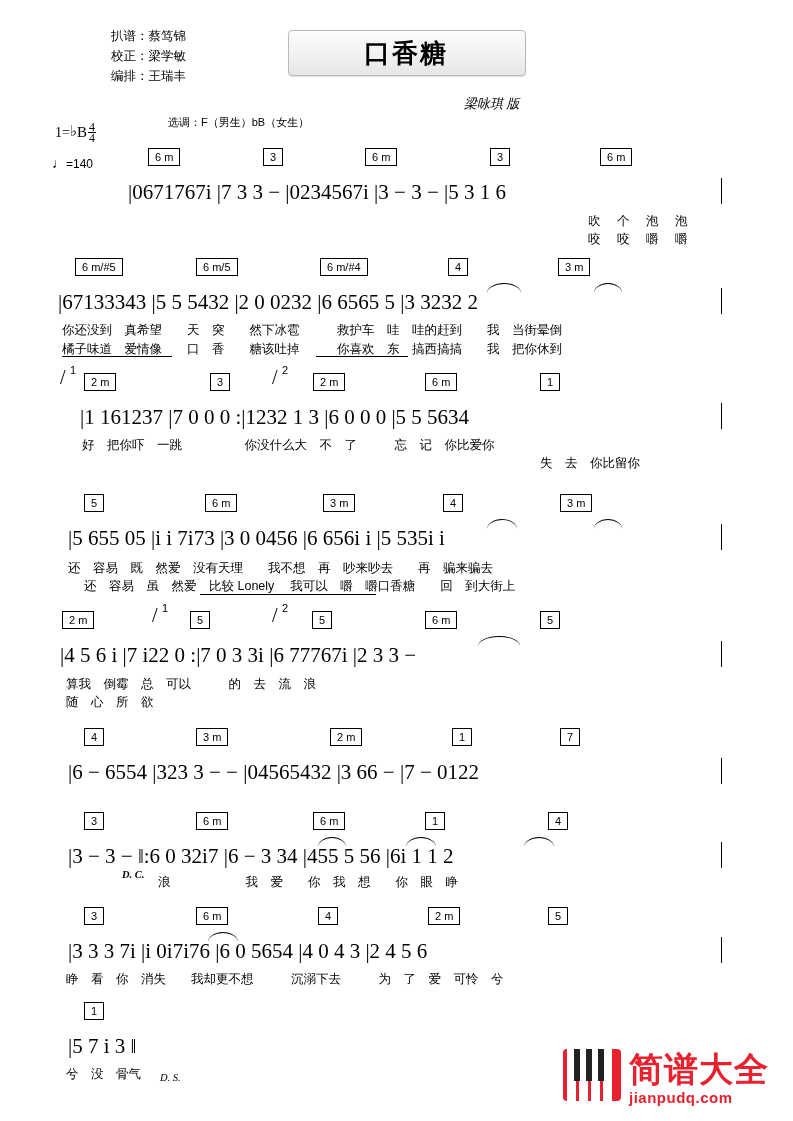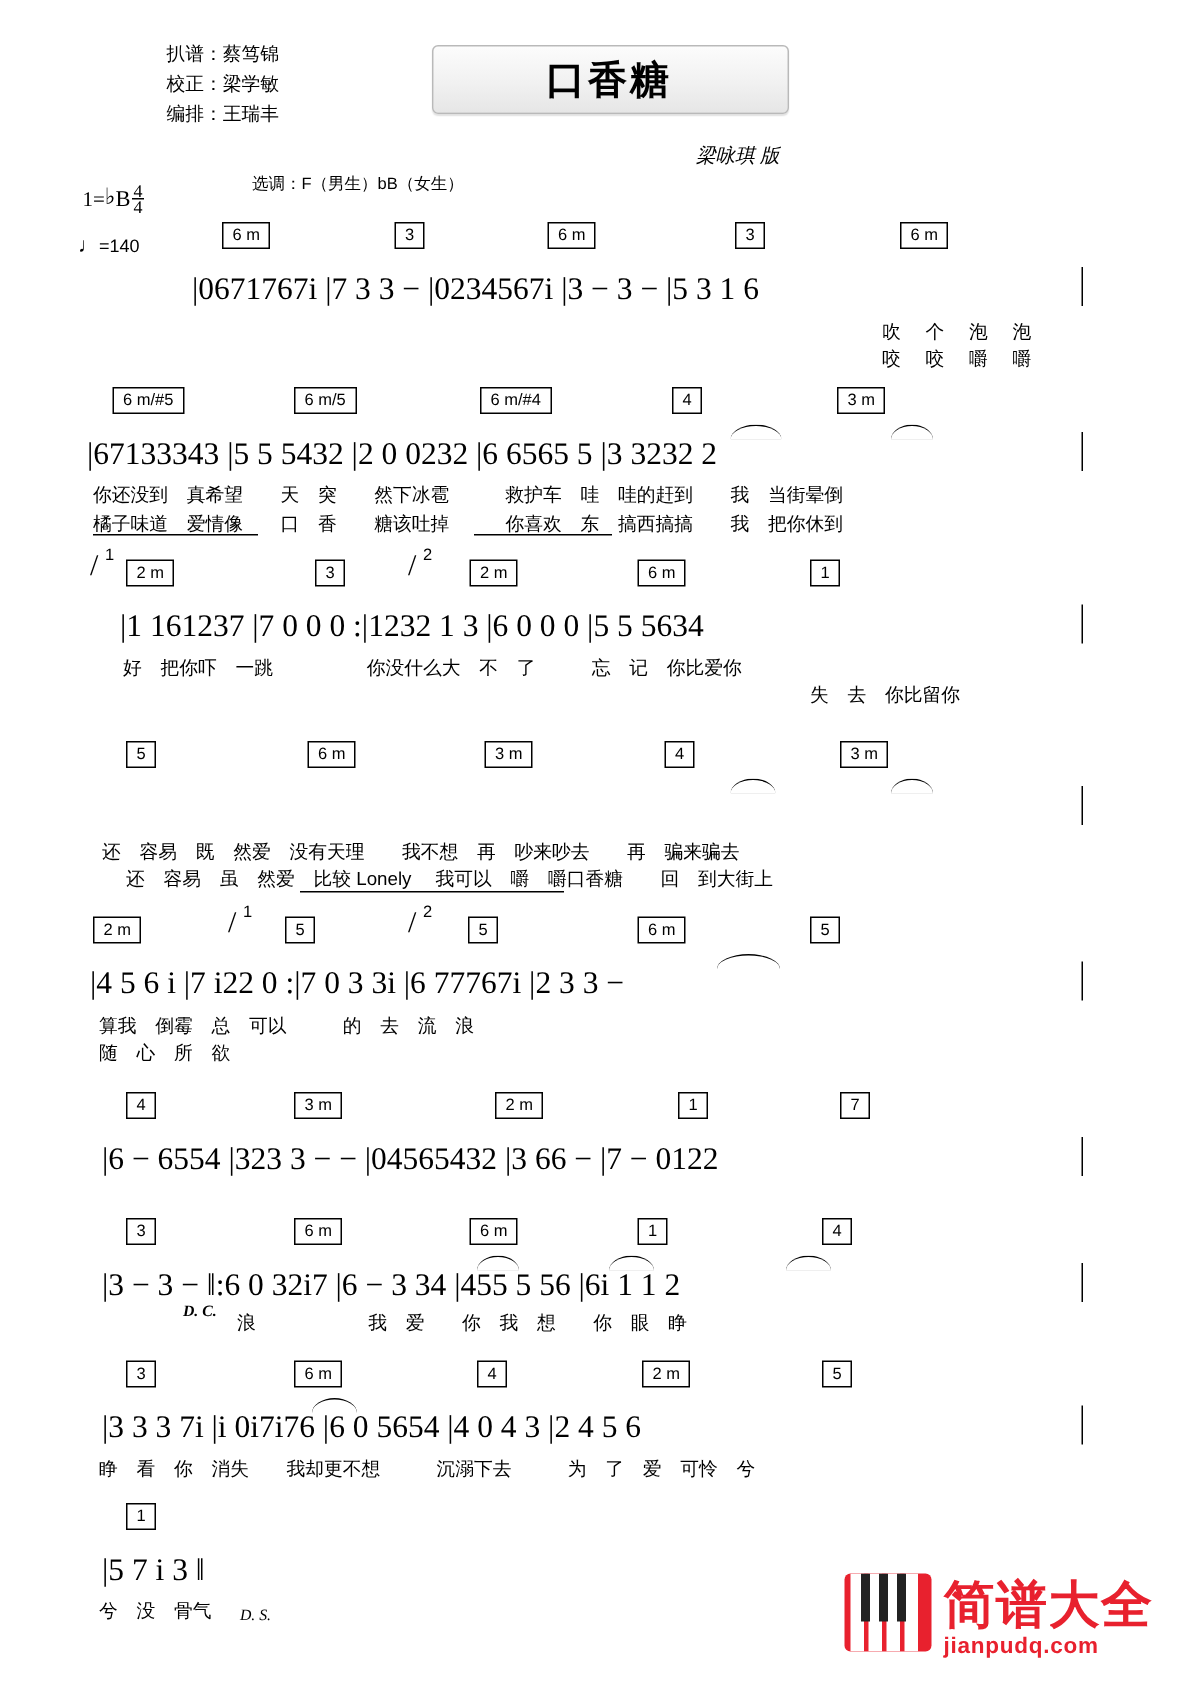--- a/index.html
+++ b/index.html
@@ -201,6 +201,7 @@
   <div class="chord" style="left:443px; top:494px;">4</div>
   <div class="chord" style="left:560px; top:494px;">3 m</div>
 
+  <div class="music" style="left:68px; top:526px;">|5 655 05 |i i 7i73 |3 0 0456 |6 656i i |5 535i i</div>
   <div class="vline" style="left:721px; top:524px; height:26px;"></div>
   <div class="slur" style="left:487px; top:519px; width:30px;"></div>
   <div class="slur" style="left:594px; top:519px; width:28px;"></div>

